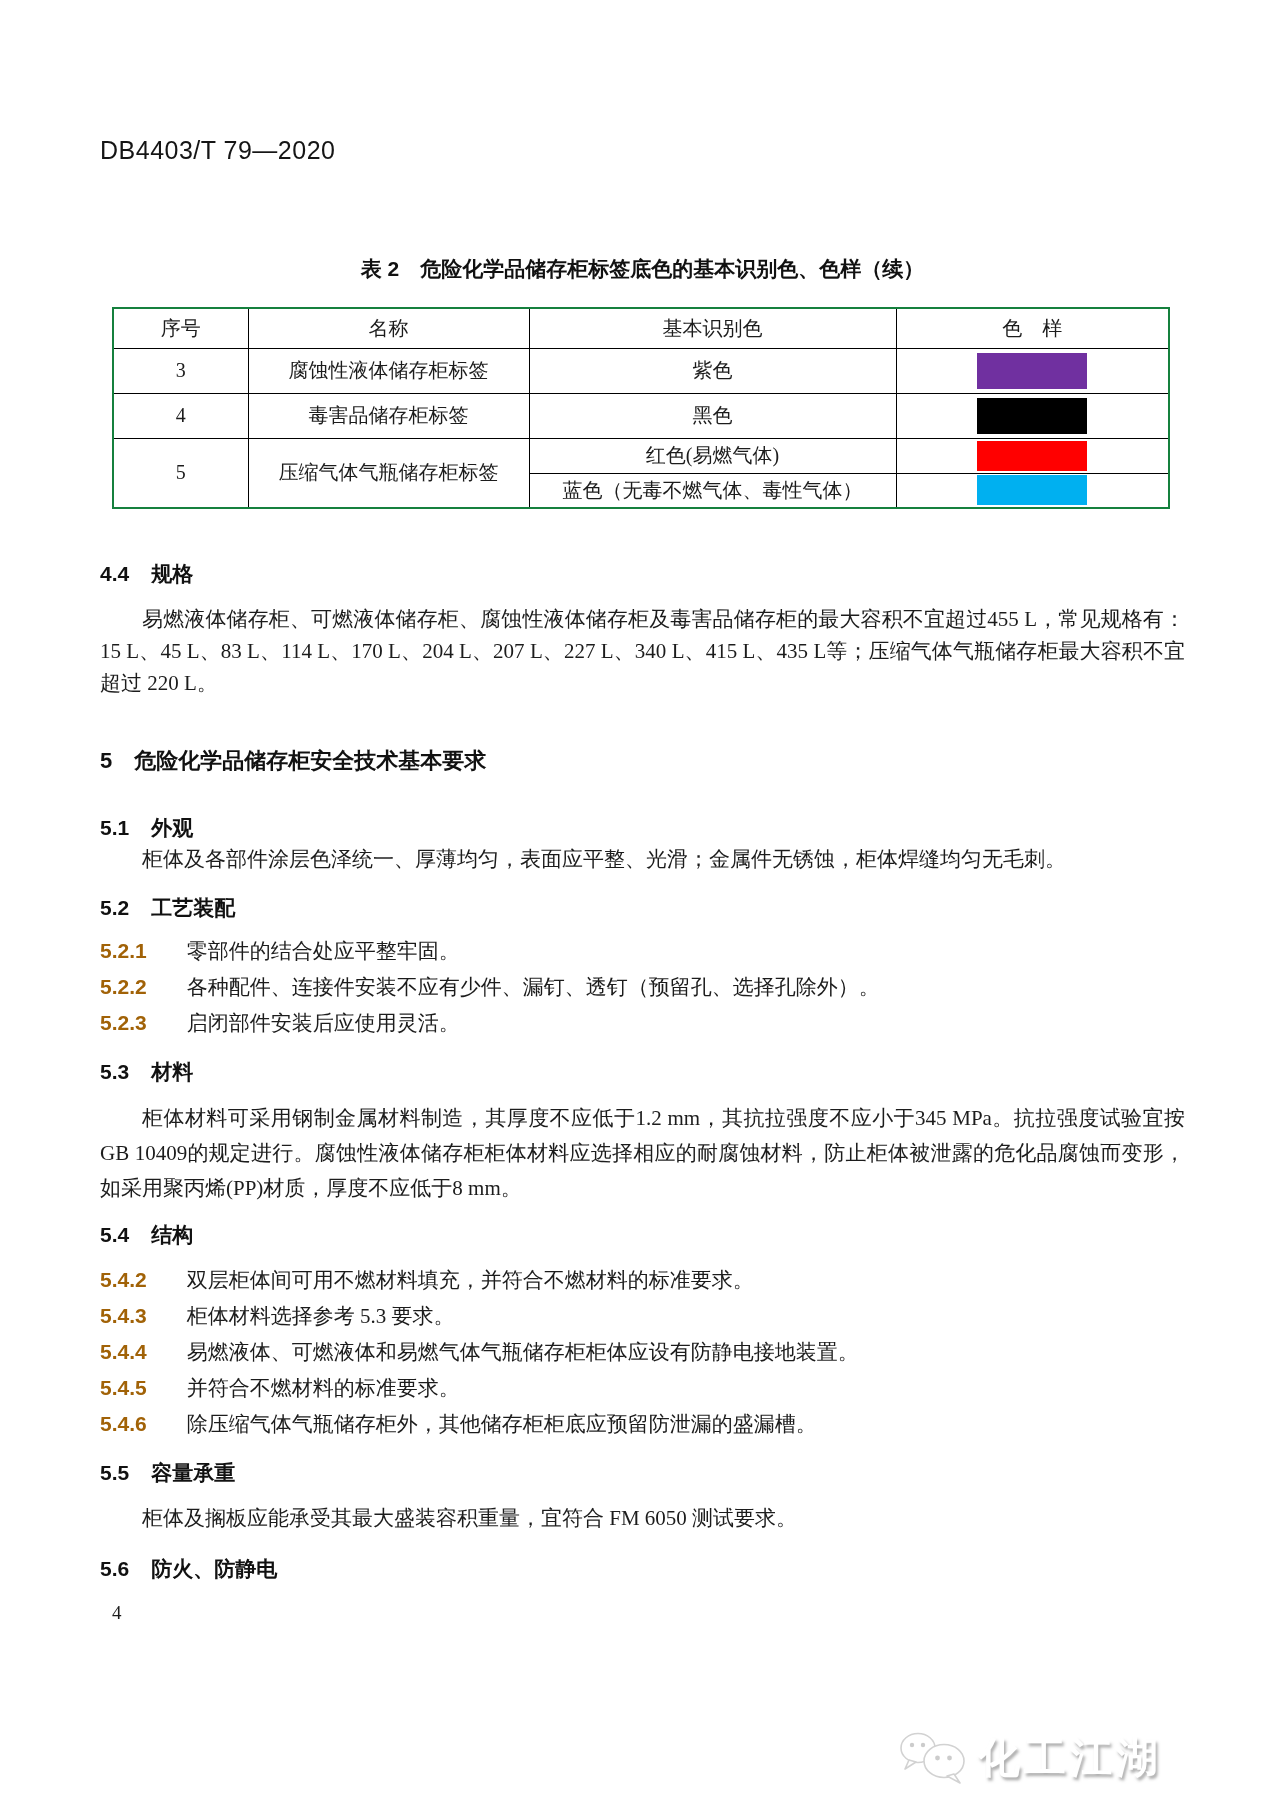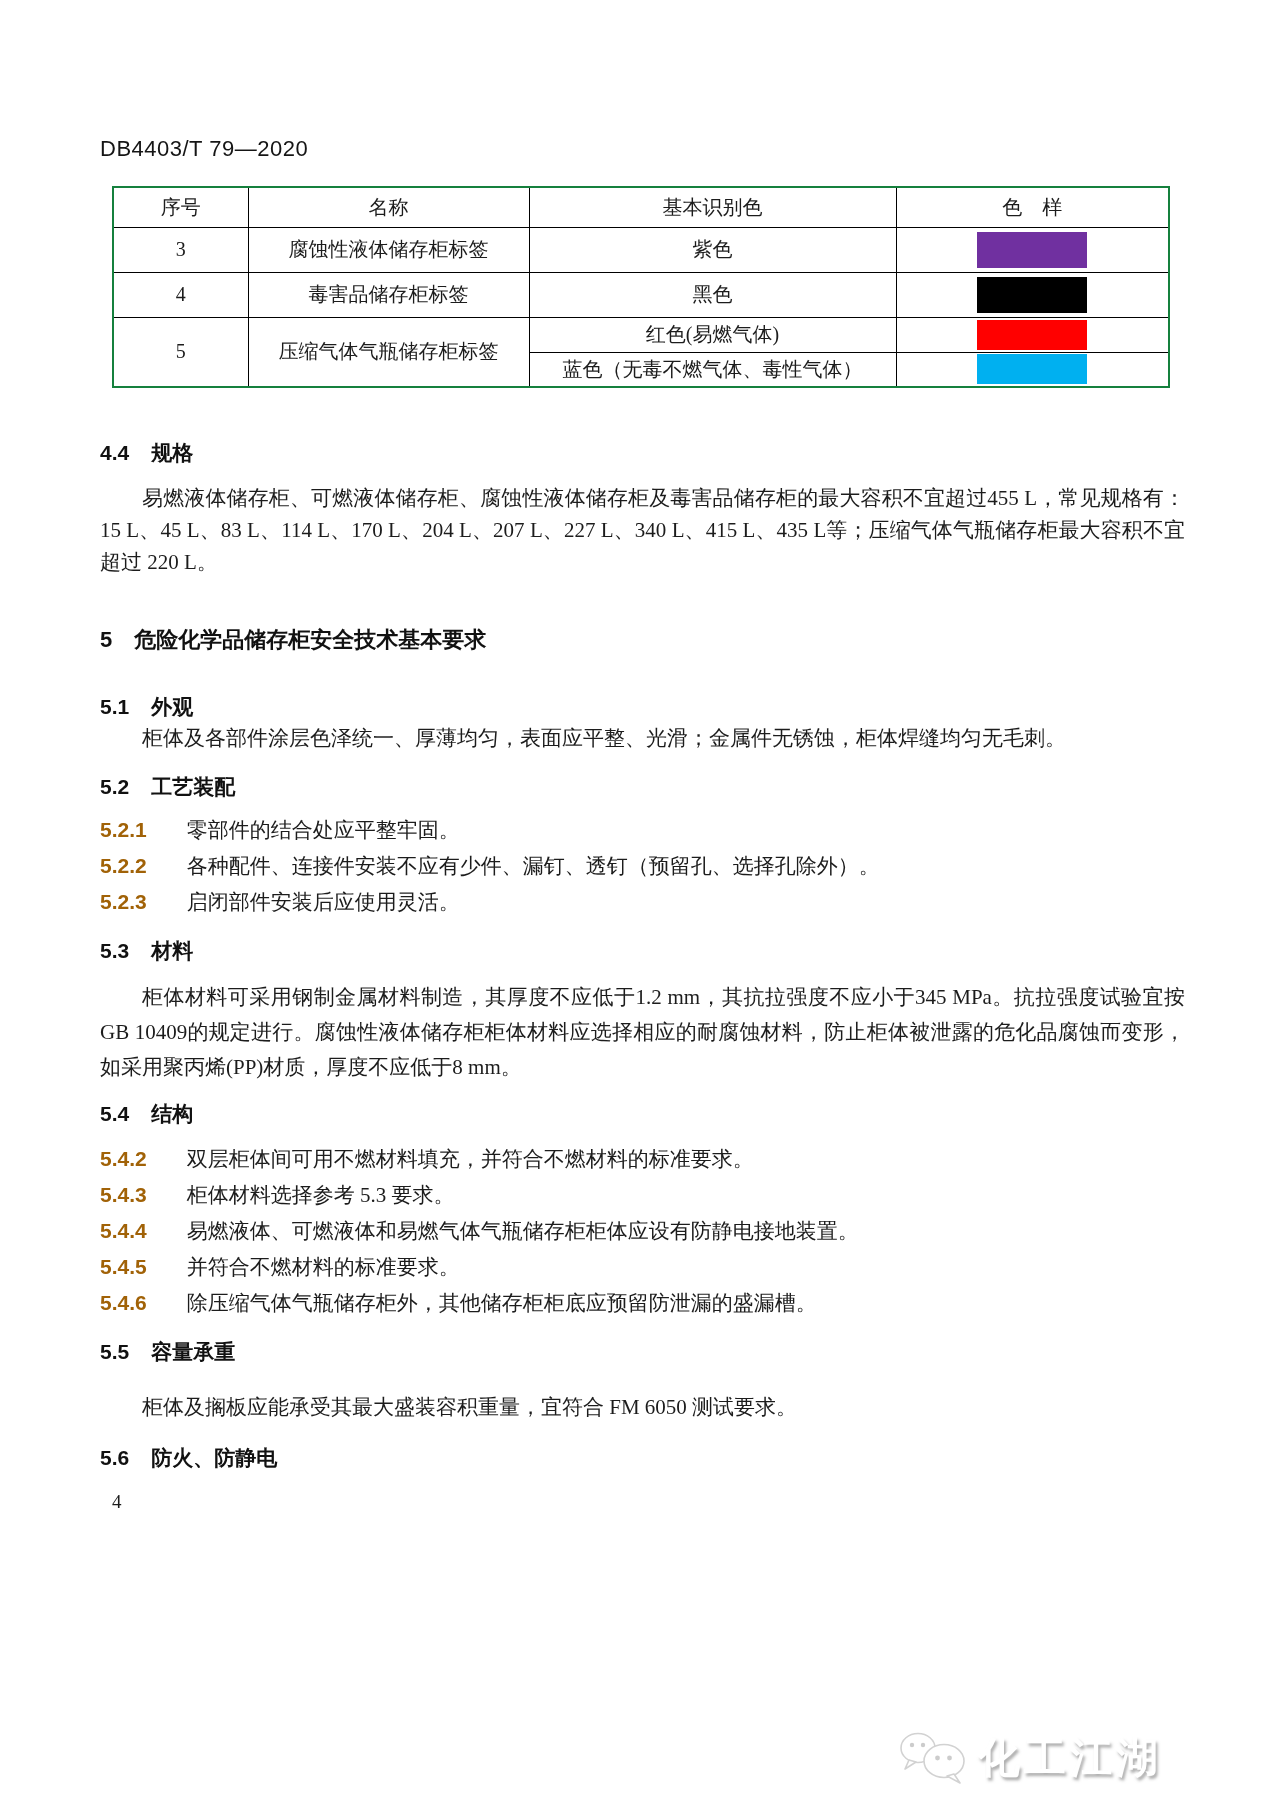--- a/index.html
+++ b/index.html
@@ -16,7 +16,7 @@
   .doc-header {
     padding-top:136px;
     font-family:"Liberation Sans","DejaVu Sans",sans-serif;
-    font-size:22px; letter-spacing:0.5px; color:#151515;
+    font-size:25px; letter-spacing:0.5px; color:#151515;
   }
 
   .table-title {

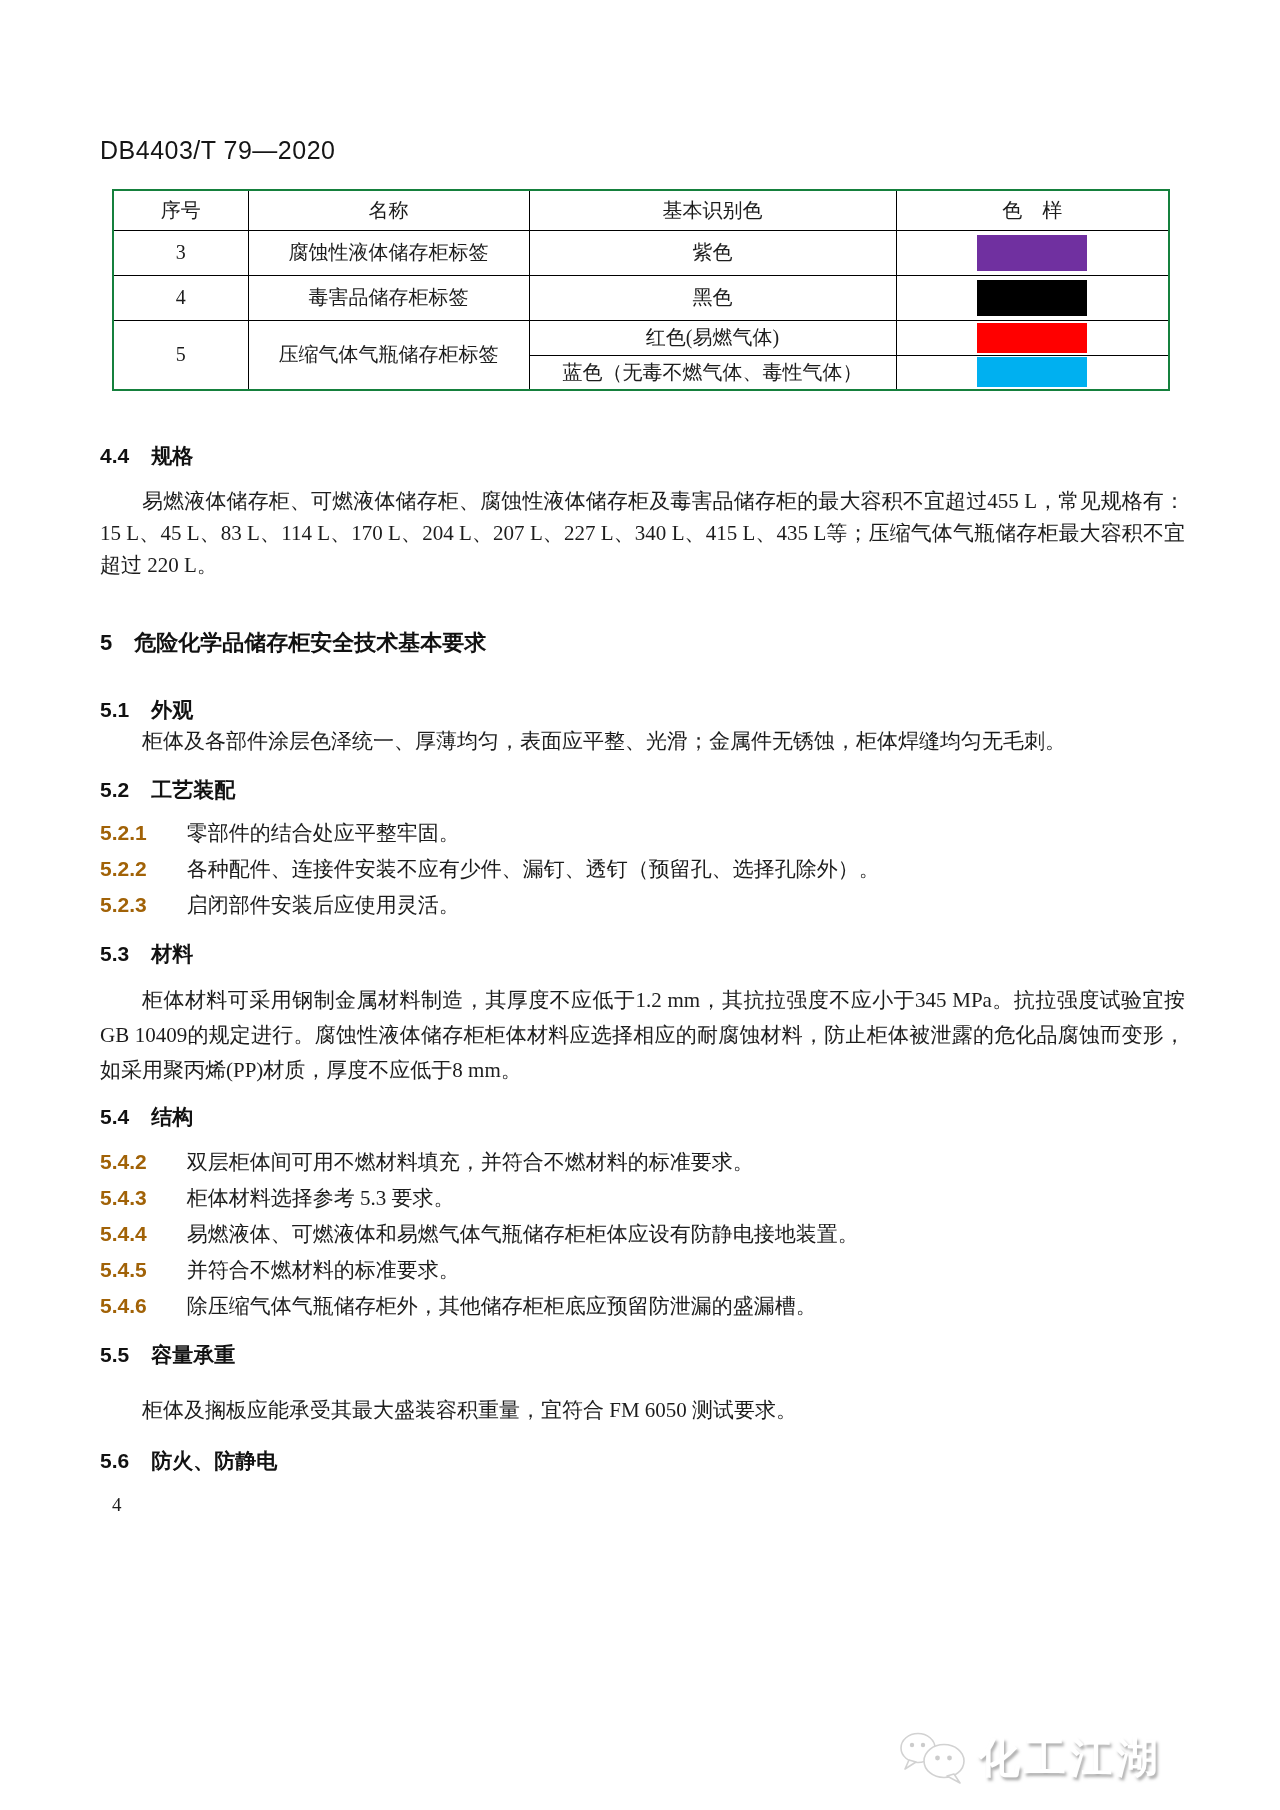--- a/index.html
+++ b/index.html
@@ -111,6 +111,7 @@
 
   <div class="doc-header">DB4403/T 79—2020</div>
 
+  <div class="table-title">表 2　危险化学品储存柜标签底色的基本识别色、色样（续）</div>
 
   <table class="color-table">
     <colgroup>

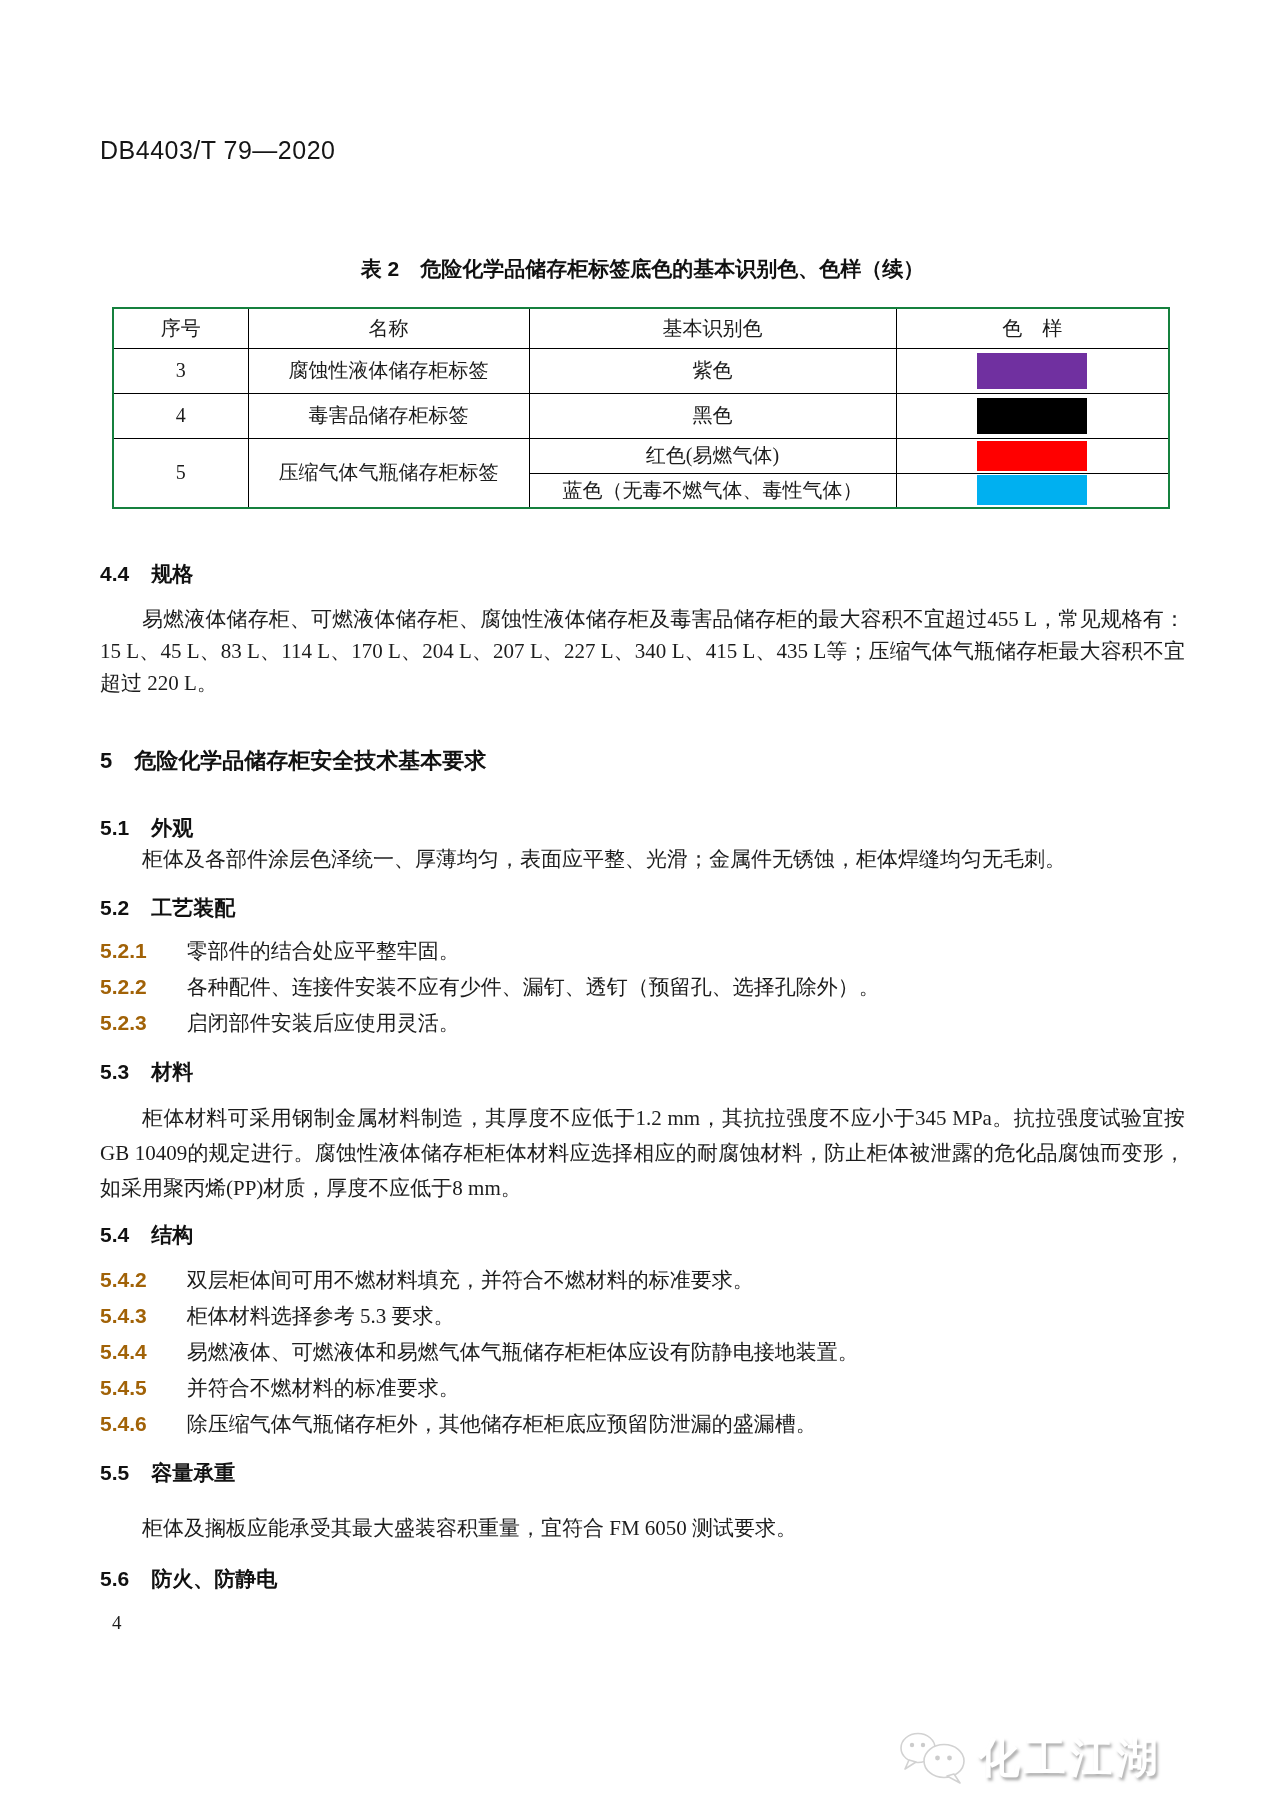--- a/index.html
+++ b/index.html
@@ -84,7 +84,7 @@
   #sec-5-4 { margin-top:14px; }
   #clauses-5-4 { margin-top:12px; }
   #sec-5-5 { margin-top:16px; }
-  #p-5-5   { margin-top:24px; }
+  #p-5-5   { margin-top:14px; }
   #sec-5-6 { margin-top:20px; }
 
   .page-number {

